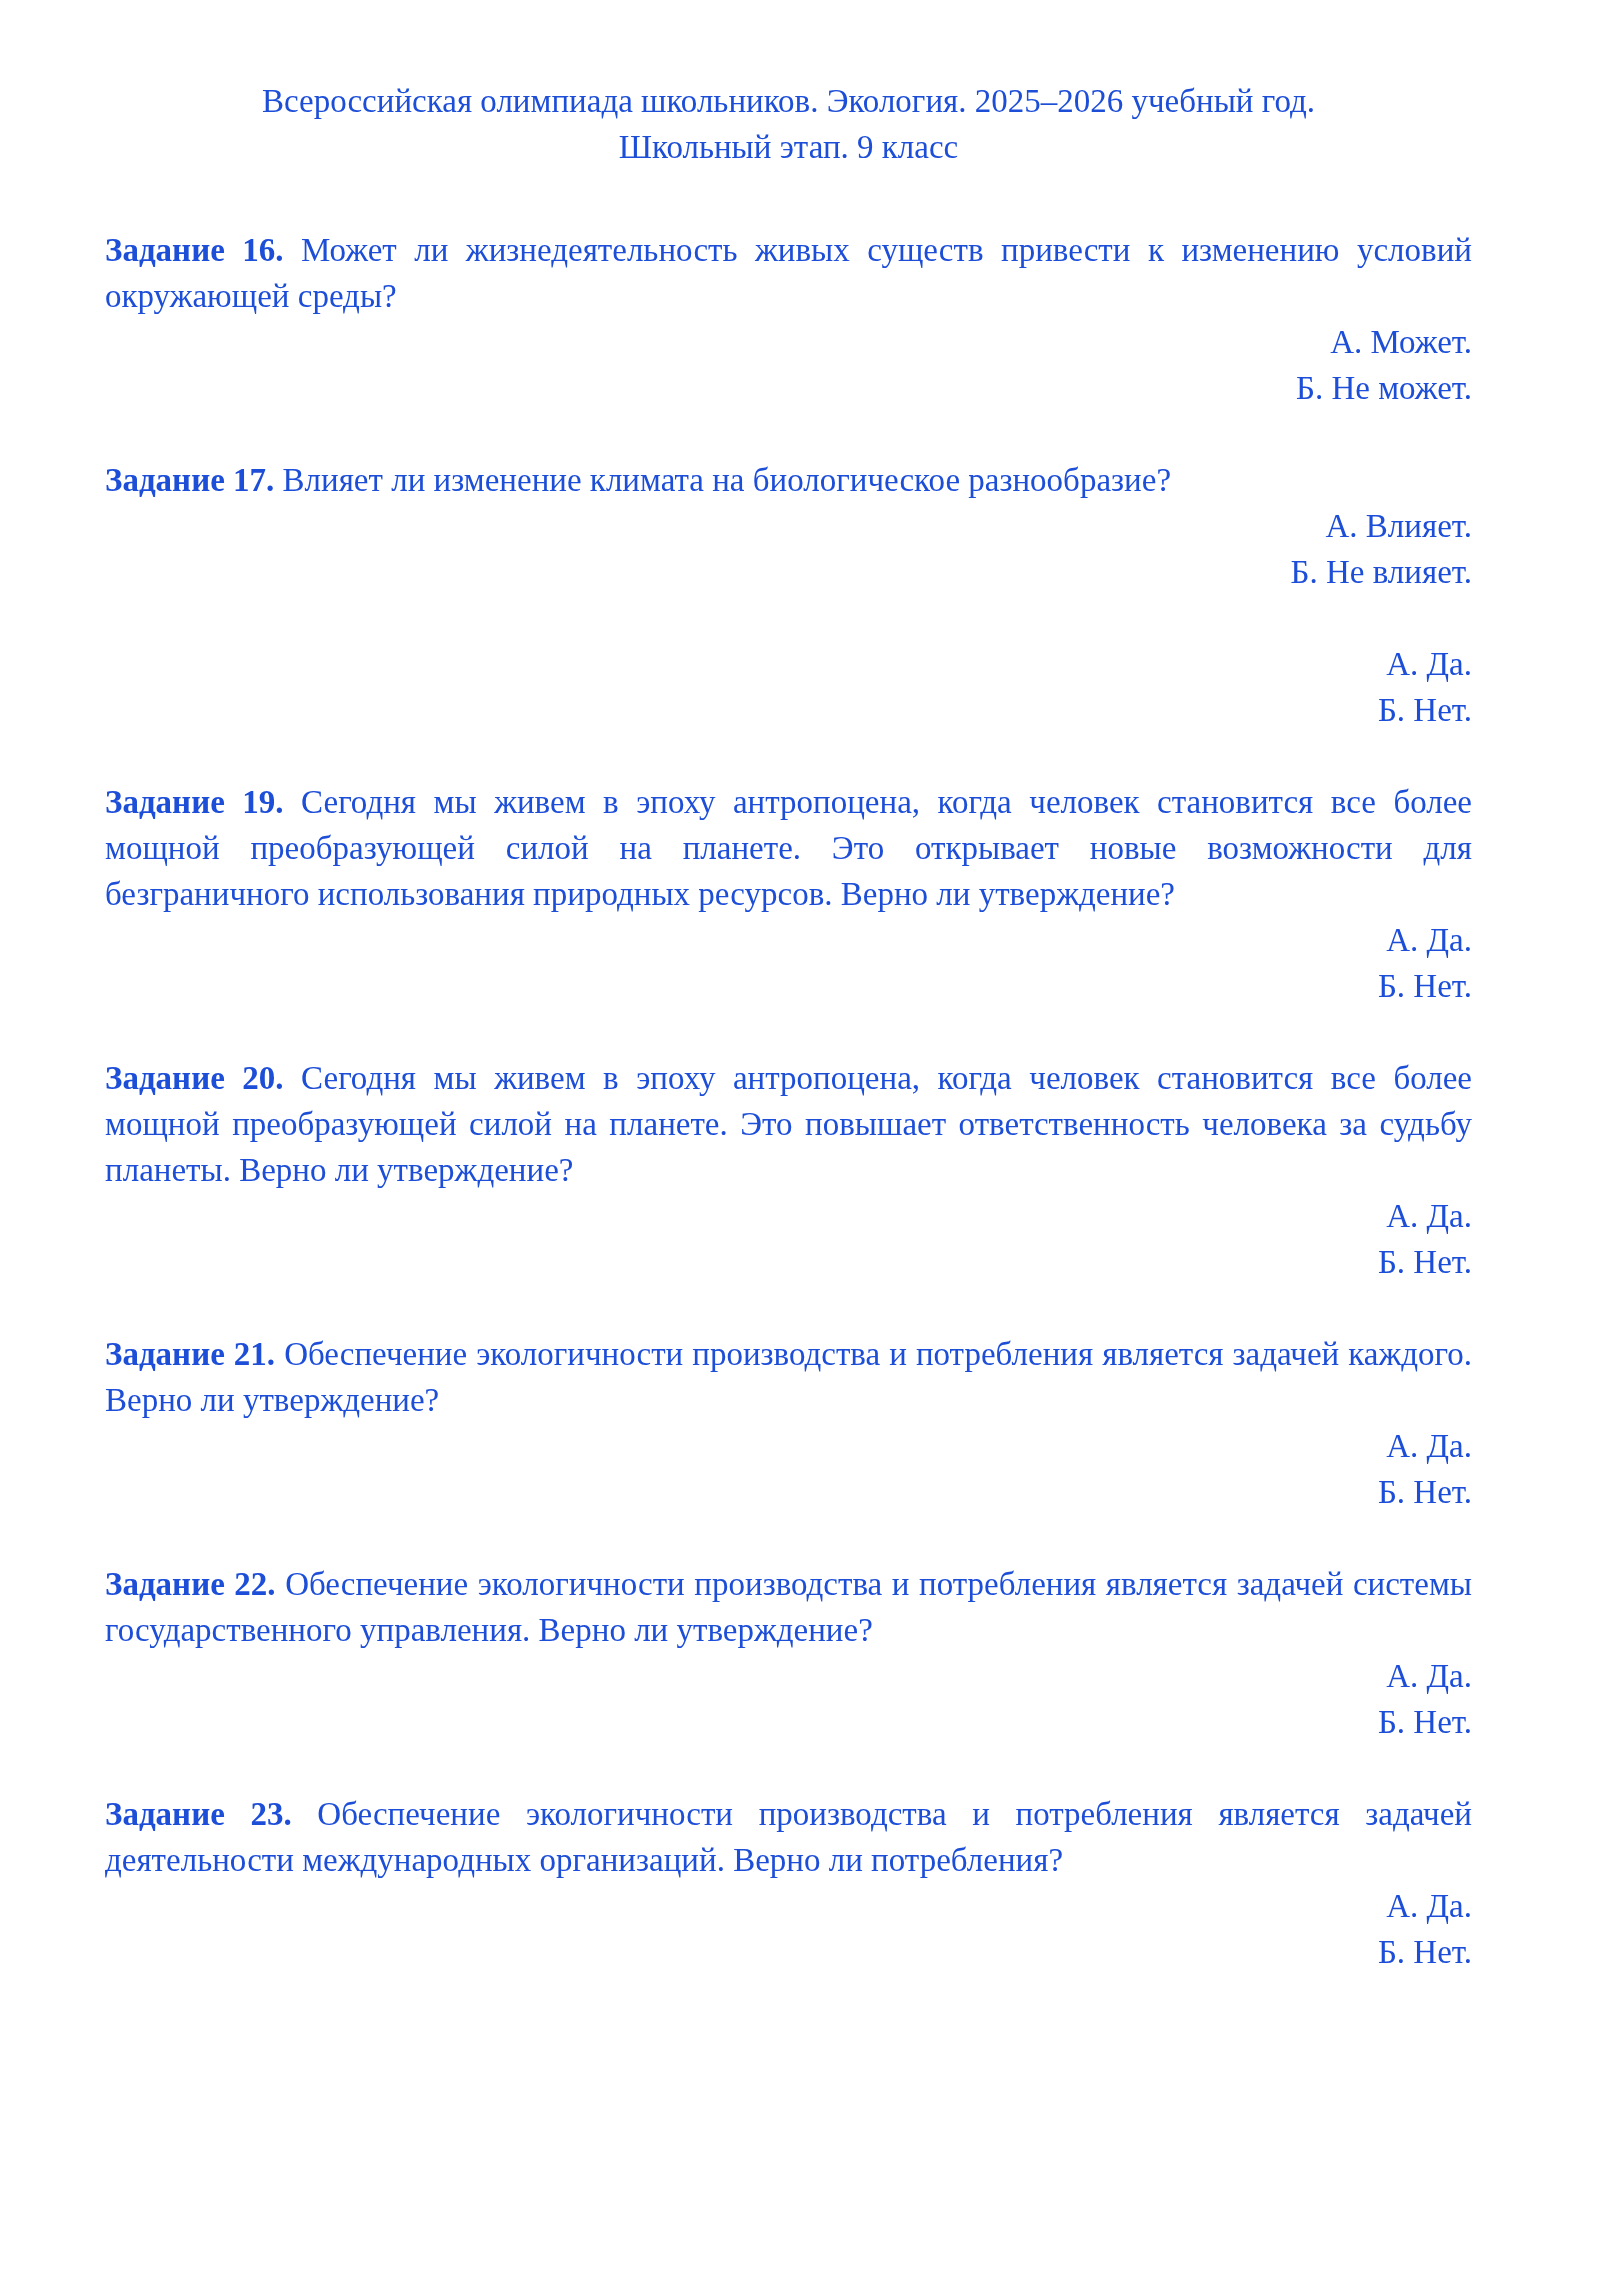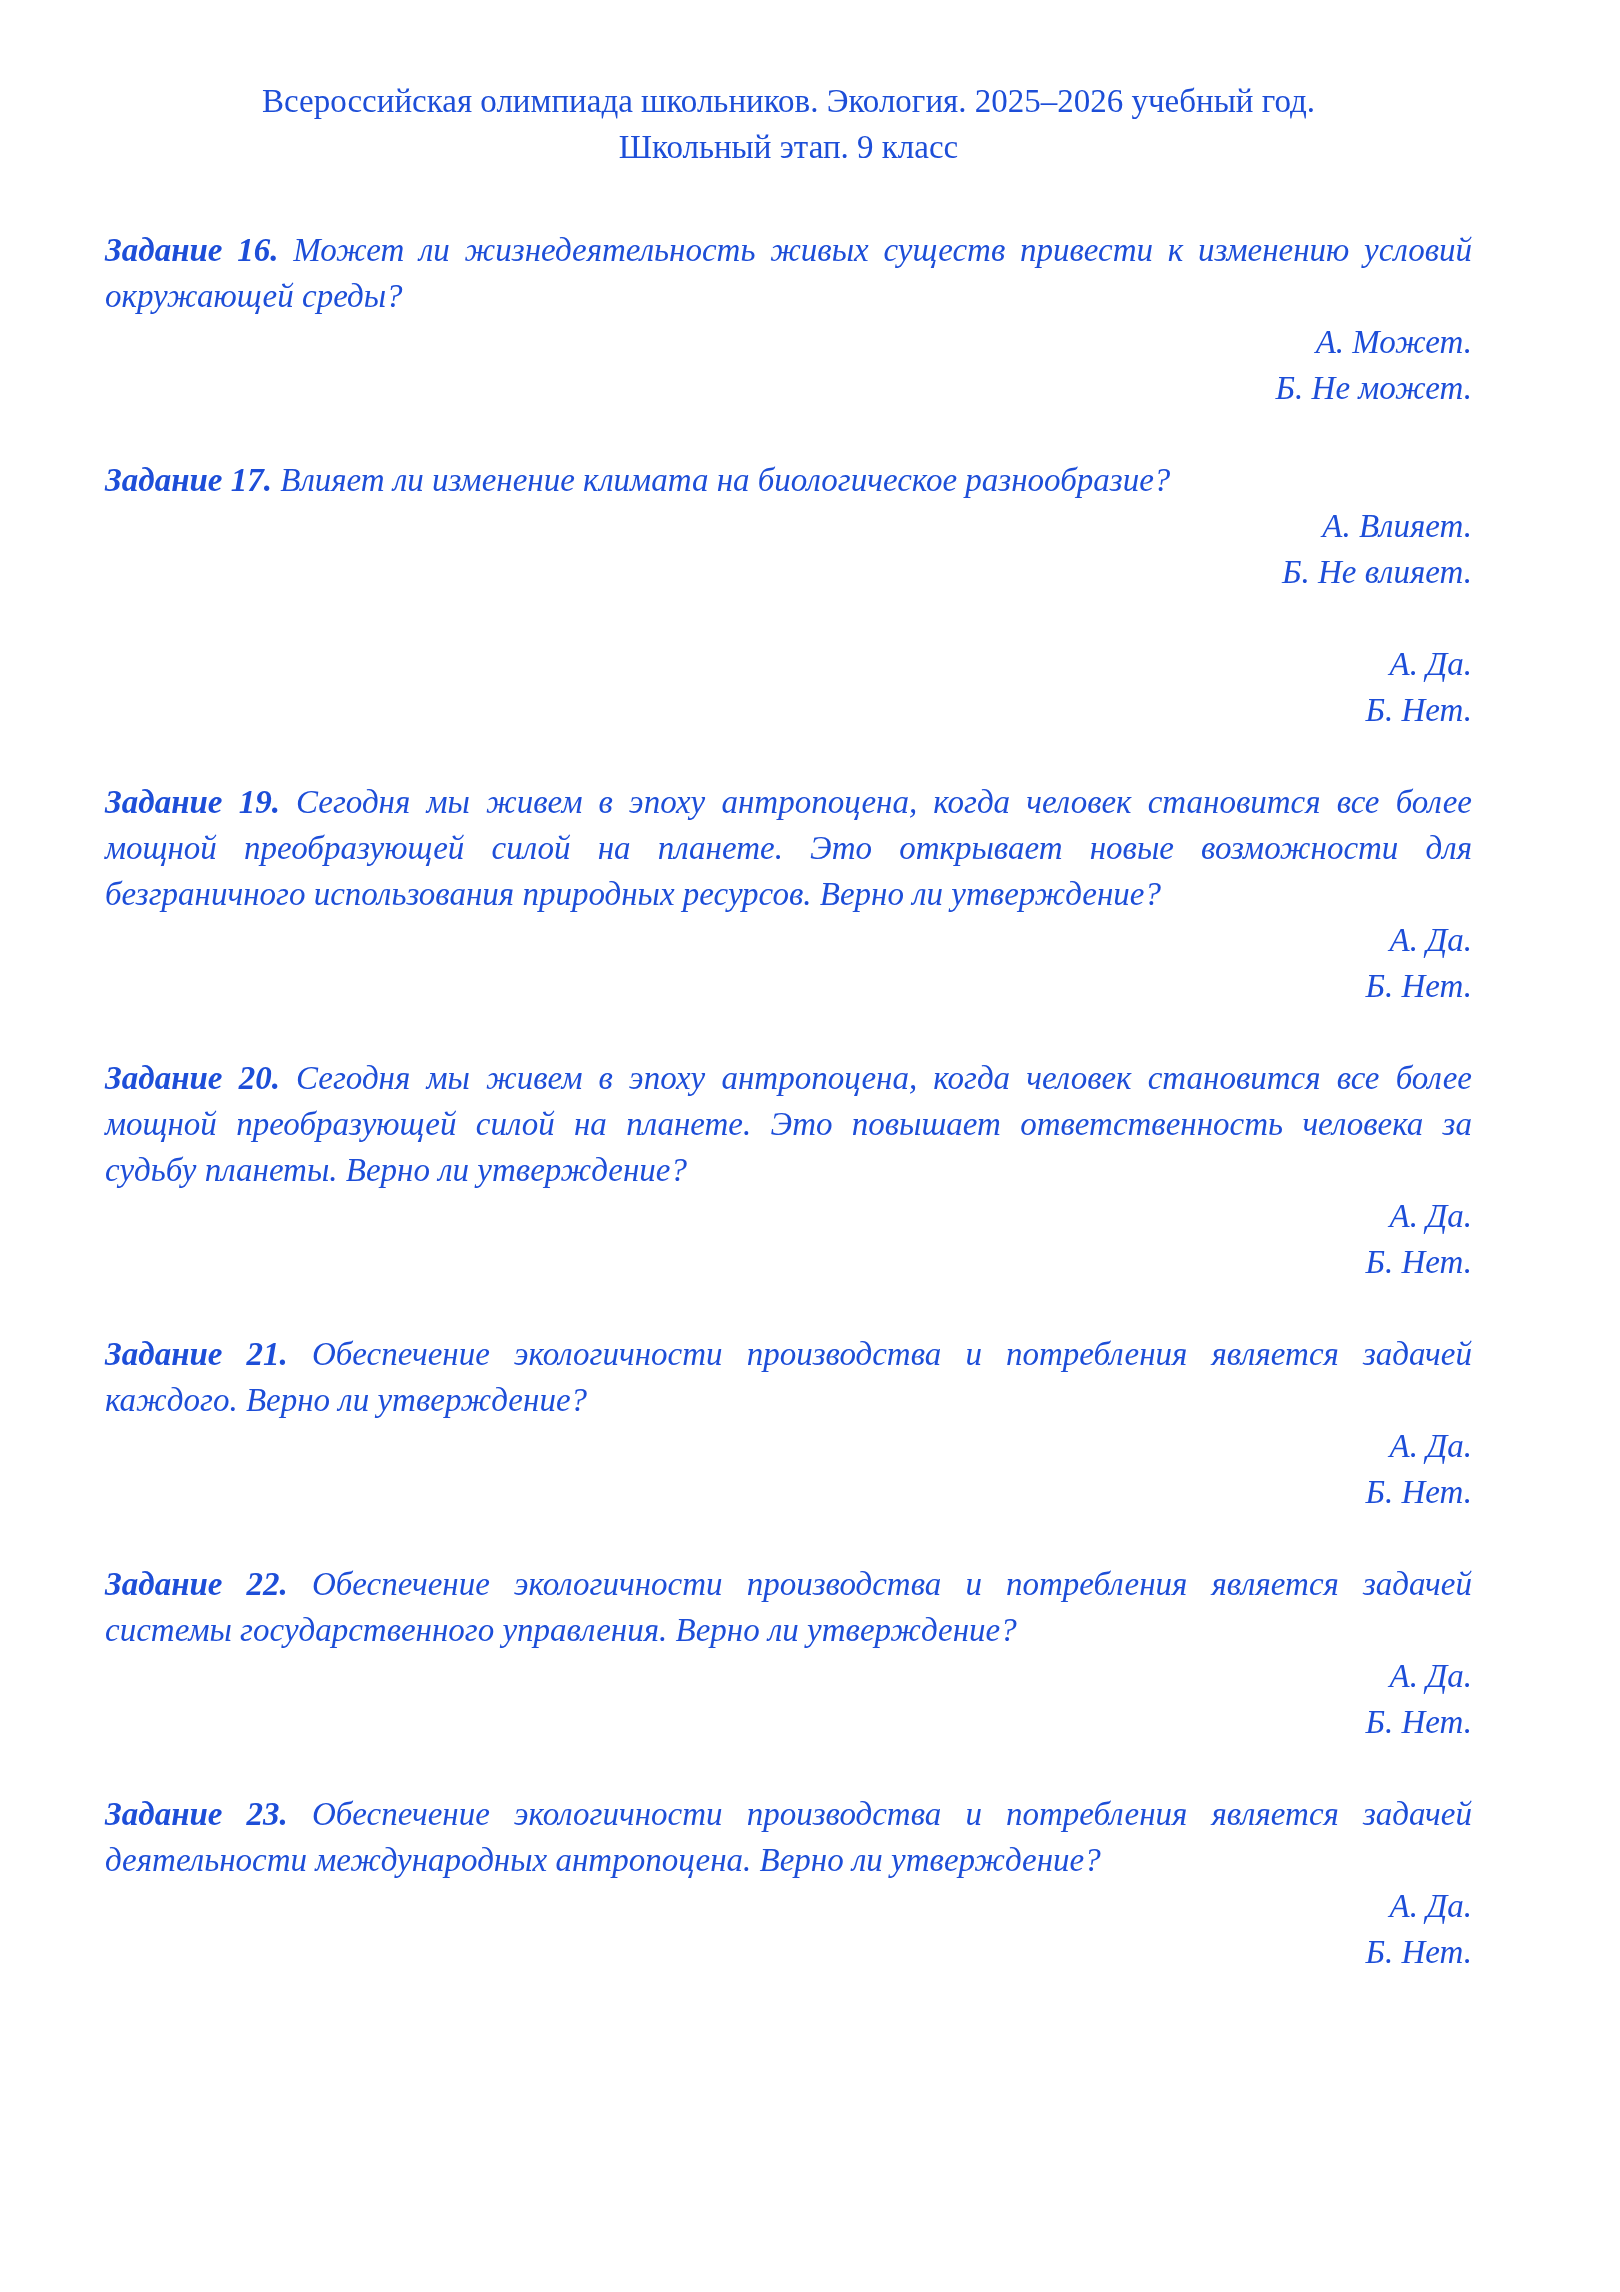--- a/index.html
+++ b/index.html
@@ -29,7 +29,6 @@
   }
   section.task {
     margin-bottom: 46px;
-    font-style: italic;
   }
   p.task-text {
     margin: 0;

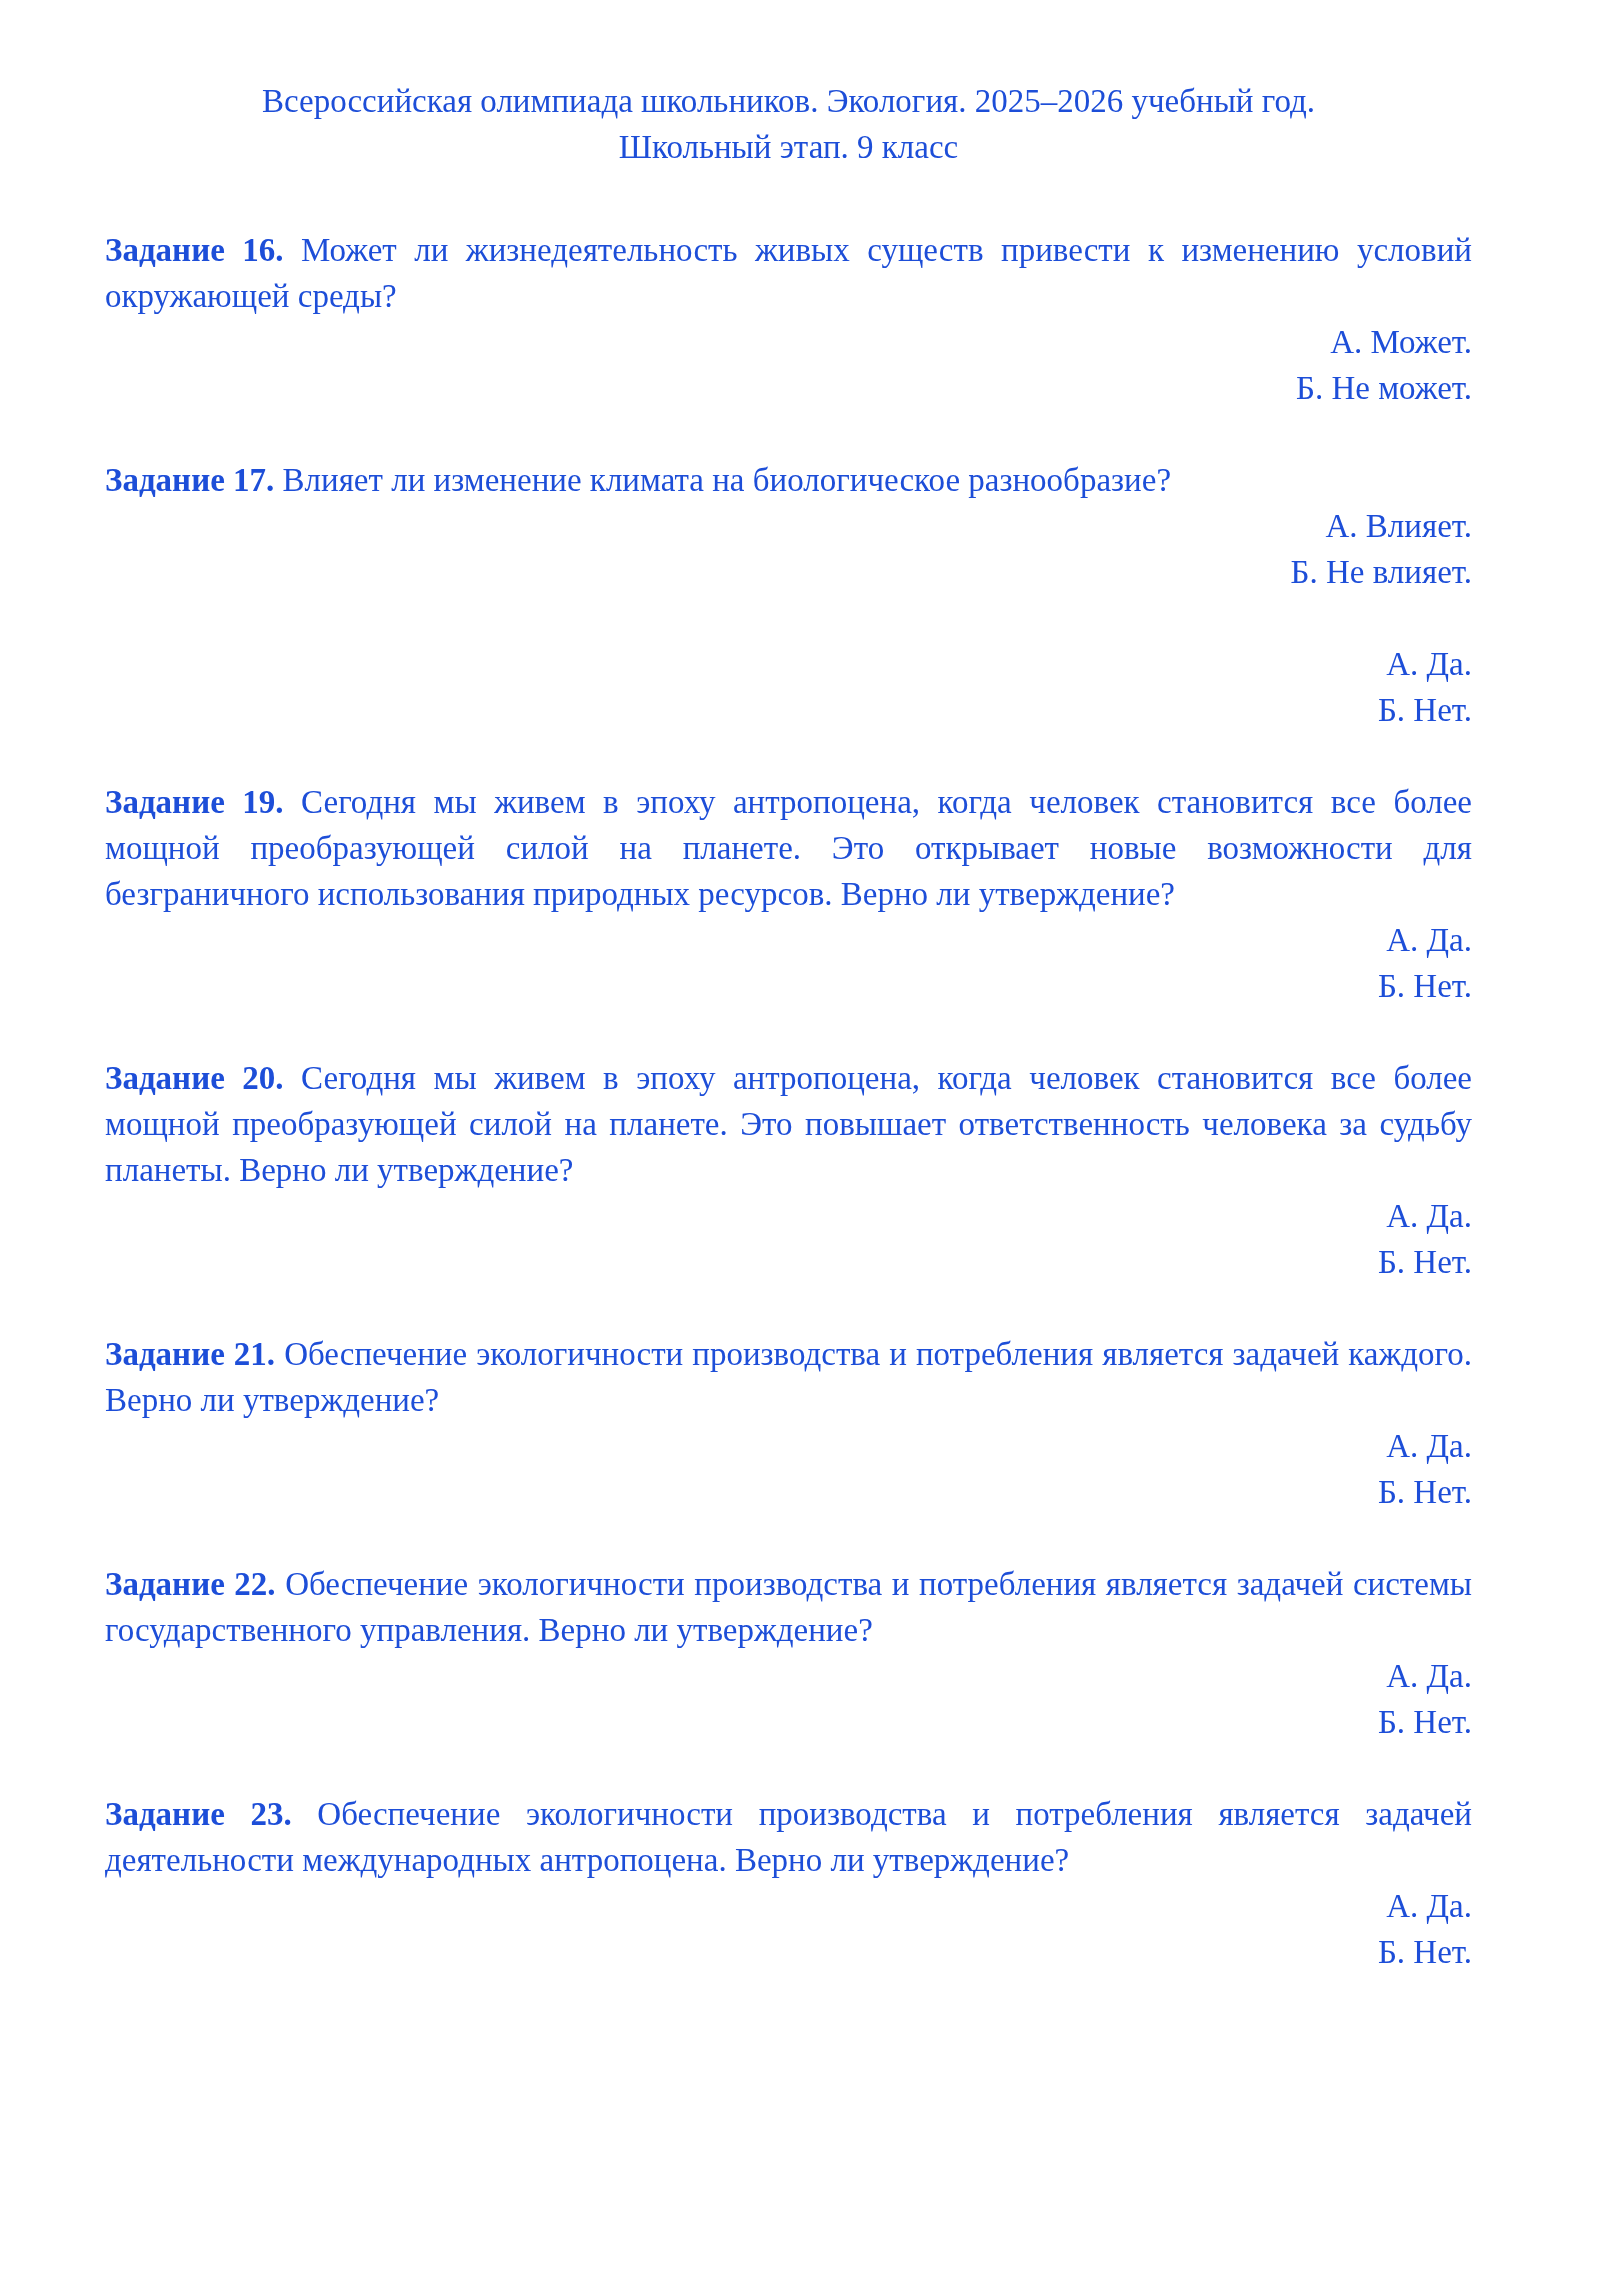--- a/index.html
+++ b/index.html
@@ -92,7 +92,7 @@
   </section>
 
   <section class="task">
-    <p class="task-text"><span class="task-label">Задание 23.</span><span> </span><span class="task-question">Обеспечение экологичности производства и потребления является задачей деятельности международных антропоцена. Верно ли утверждение?</span></p>
+    <p class="task-text"><span class="task-label">Задание 23.</span><span> </span><span class="task-question">Обеспечение экологичности производства и потребления является задачей деятельности международных организаций. Верно ли потребления?</span></p>
     <div class="option">А. Да.</div>
     <div class="option">Б. Нет.</div>
   </section>

